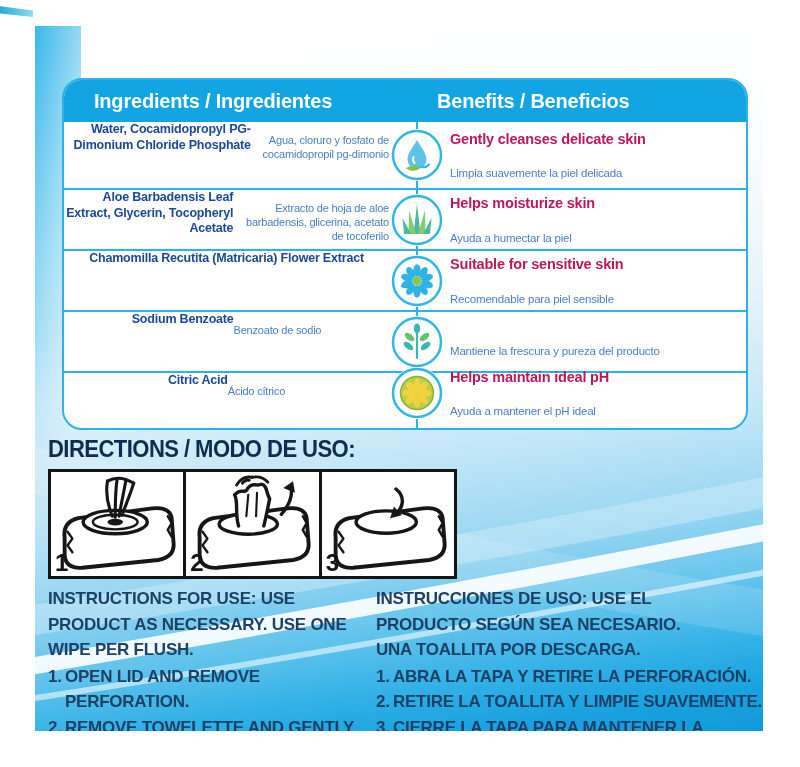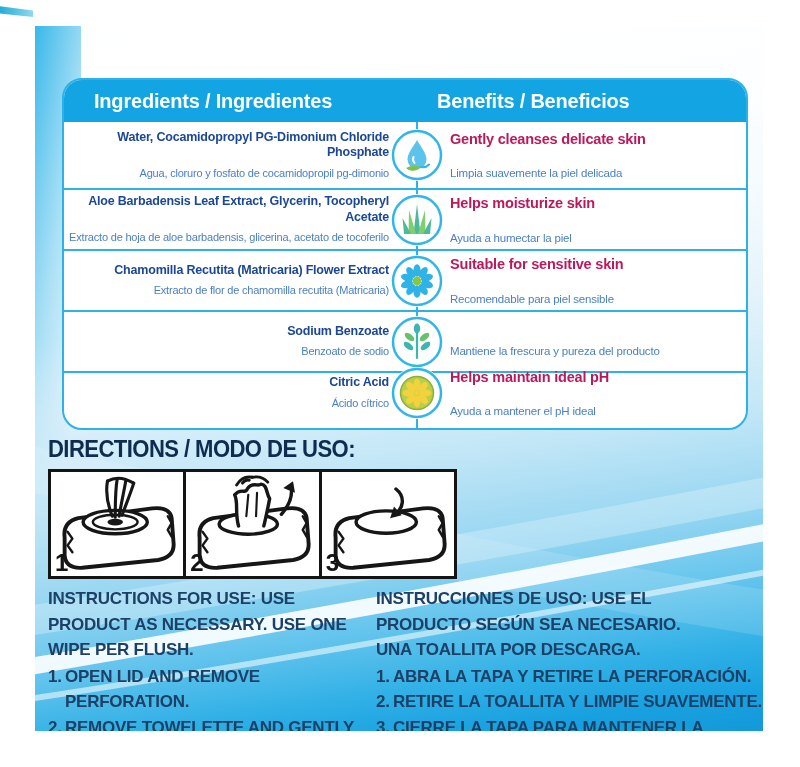--- a/index.html
+++ b/index.html
@@ -45,7 +45,7 @@
   .row + .row{border-top:2px solid #2cb2e8;}
   .cell-ing{
     position:absolute;left:0;top:0;bottom:0;width:353px;box-sizing:border-box;
-    padding-right:28px;display:flex;flex-direction:column;justify-content:center;text-align:right;
+    padding-right:28px;display:flex;flex-direction:row;justify-content:center;text-align:right;
   }
   .cell-ben{
     position:absolute;left:353px;top:0;bottom:0;right:0;box-sizing:border-box;

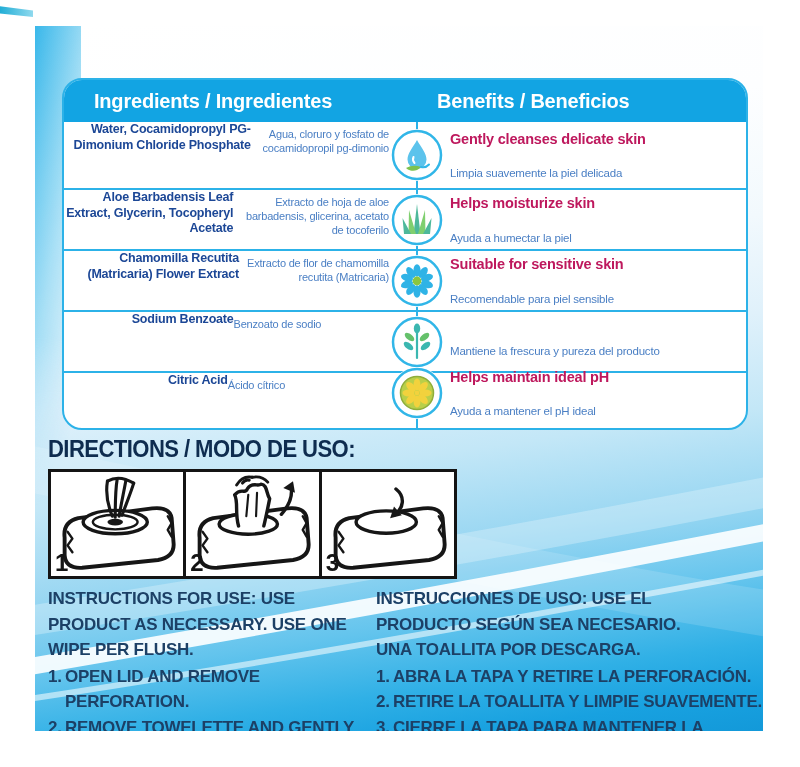--- a/index.html
+++ b/index.html
@@ -52,7 +52,7 @@
     padding-left:33px;display:flex;flex-direction:column;justify-content:center;text-align:left;
   }
   .ing-en{color:#1c4796;font-weight:bold;font-size:12.5px;line-height:1.25;letter-spacing:-0.2px;}
-  .ing-es{color:#4a7fc4;font-size:11px;line-height:1.25;margin-top:6px;letter-spacing:-0.2px;}
+  .ing-es{color:#4a7fc4;font-size:11px;line-height:1.25;margin-top:12px;letter-spacing:-0.2px;}
   .ben-en{color:#be185d;font-weight:bold;font-size:14.5px;line-height:1.2;letter-spacing:-0.2px;}
   .ben-es{color:#4a7fc4;font-size:11.5px;margin-top:19px;letter-spacing:-0.2px;}
   .icon-wrap{

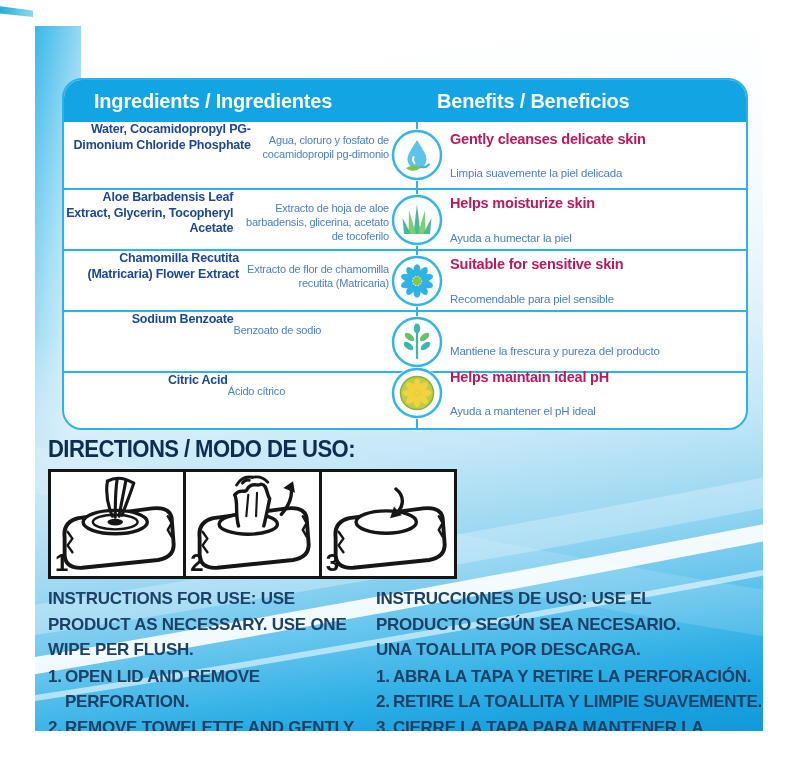--- a/index.html
+++ b/index.html
@@ -158,7 +158,6 @@
       <div class="row" style="height:61px">
         <div class="cell-ing">
           <div class="ing-en">Chamomilla Recutita (Matricaria) Flower Extract</div>
-          <div class="ing-es">Extracto de flor de chamomilla recutita (Matricaria)</div>
         </div>
         <div class="icon-wrap">
           <svg viewBox="0 0 52 52">

